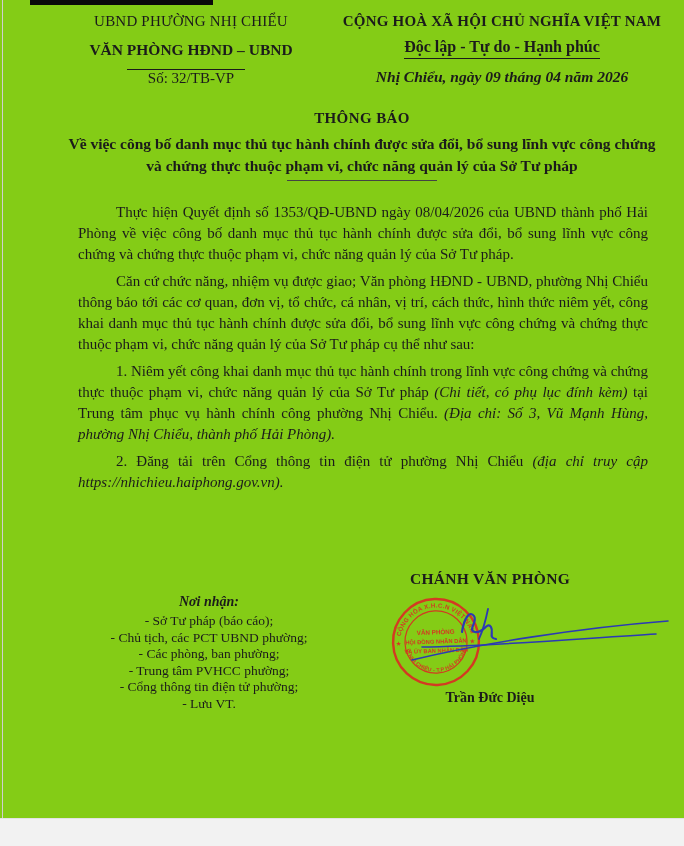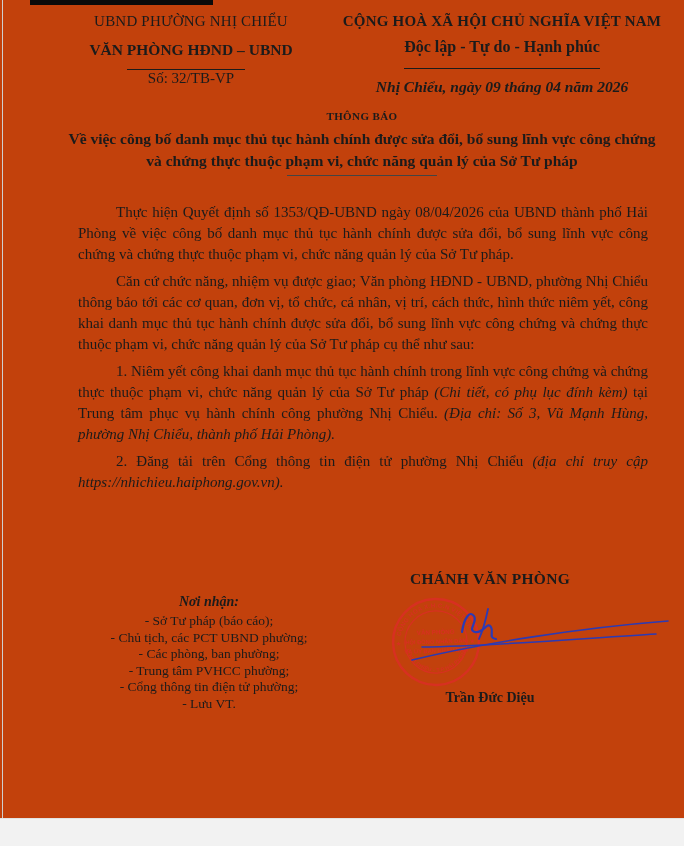--- a/index.html
+++ b/index.html
@@ -10,7 +10,7 @@
     position: relative;
     width: 684px;
     height: 846px;
-    background: #c2410c;
+    background: #84cc16;
     overflow: hidden;
   }
 

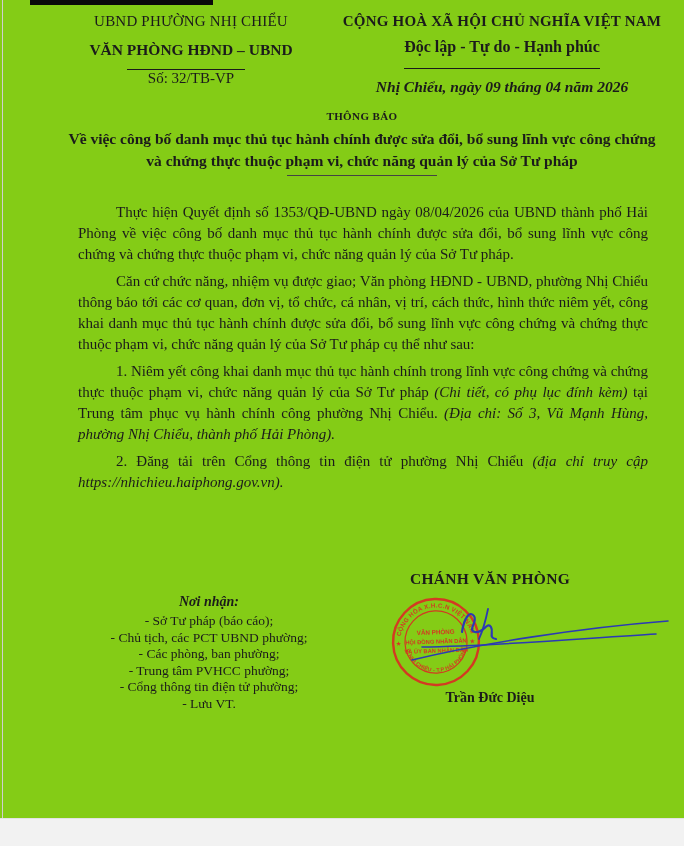--- a/index.html
+++ b/index.html
@@ -54,7 +54,7 @@
   }
   .header-right .motto   { font-size: 15px; font-weight: bold; letter-spacing: .2px; }
   .header-right .slogan  { font-size: 16px; font-weight: bold; margin-top: 8px; }
-  .header-right .slogan span { display: inline-block; border-bottom: 1.6px solid #1b1b1b; padding-bottom: 12px; }
+  .header-right .slogan span { display: inline-block; border-bottom: 1.6px solid #1b1b1b; padding-bottom: 2px; }
   .header-right .dateline { font-size: 15.5px; font-weight: 600; font-style: italic; margin-top: 9px; }
 
   

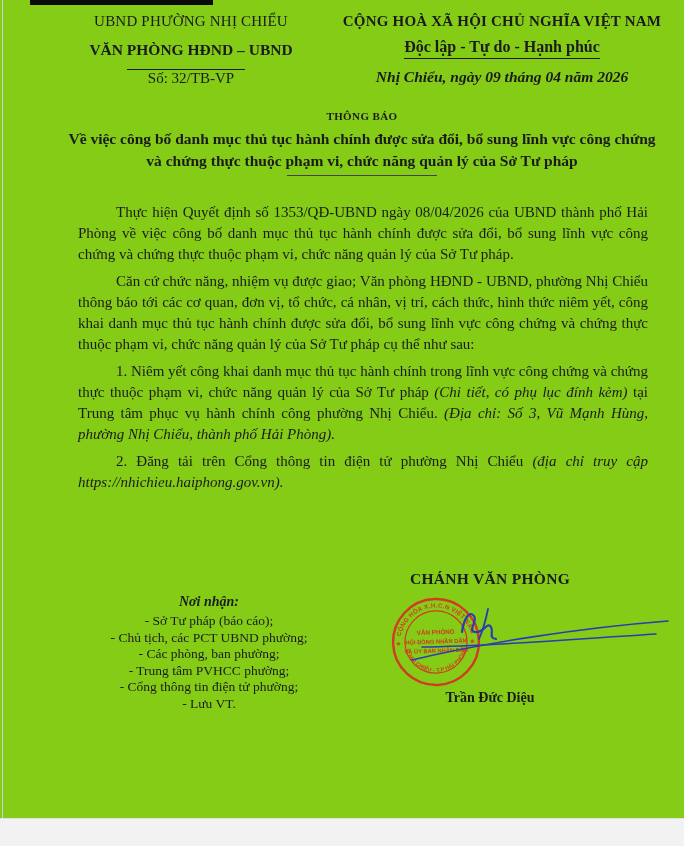--- a/index.html
+++ b/index.html
@@ -64,7 +64,7 @@
     width: 604px;
     text-align: center;
   }
-  .doc-title { font-size: 11px; font-weight: bold; letter-spacing: .4px; }
+  .doc-title { font-size: 15px; font-weight: bold; letter-spacing: .4px; }
   .doc-subject { font-size: 15.5px; font-weight: bold; margin-top: 6px; line-height: 22px; }
   .subject-rule { width: 150px; height: 0; border-bottom: 1.4px solid #444; margin: 3px auto 0 auto; }
 

